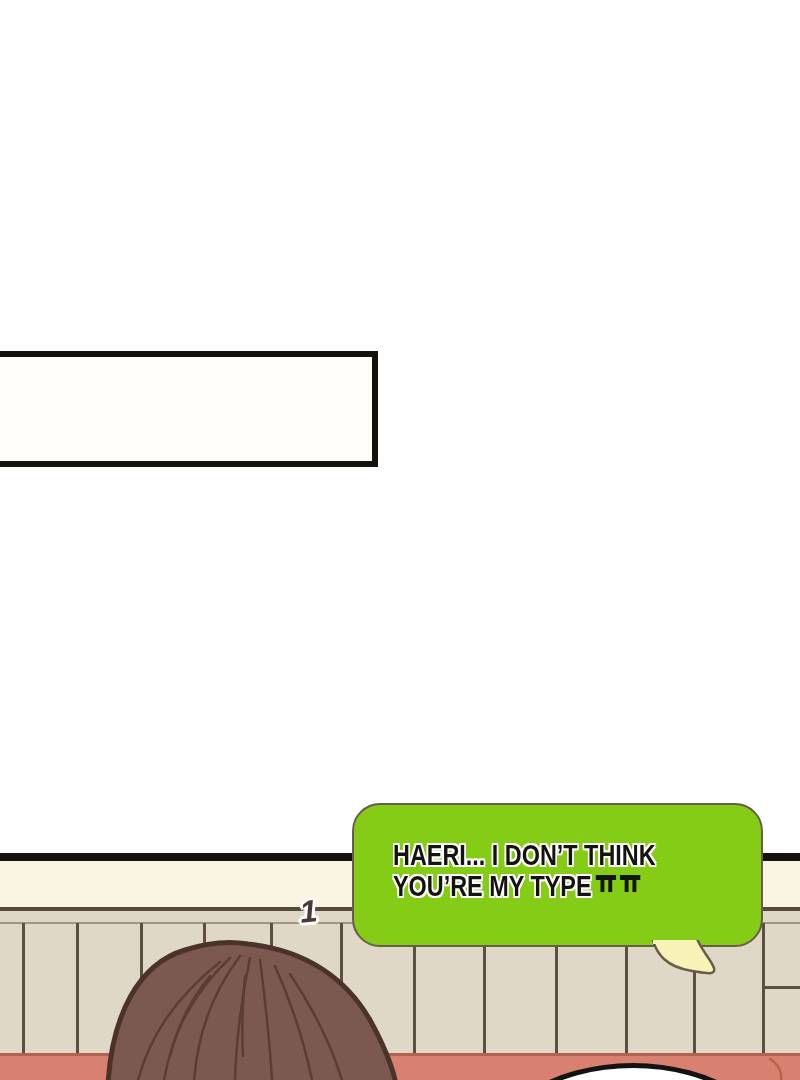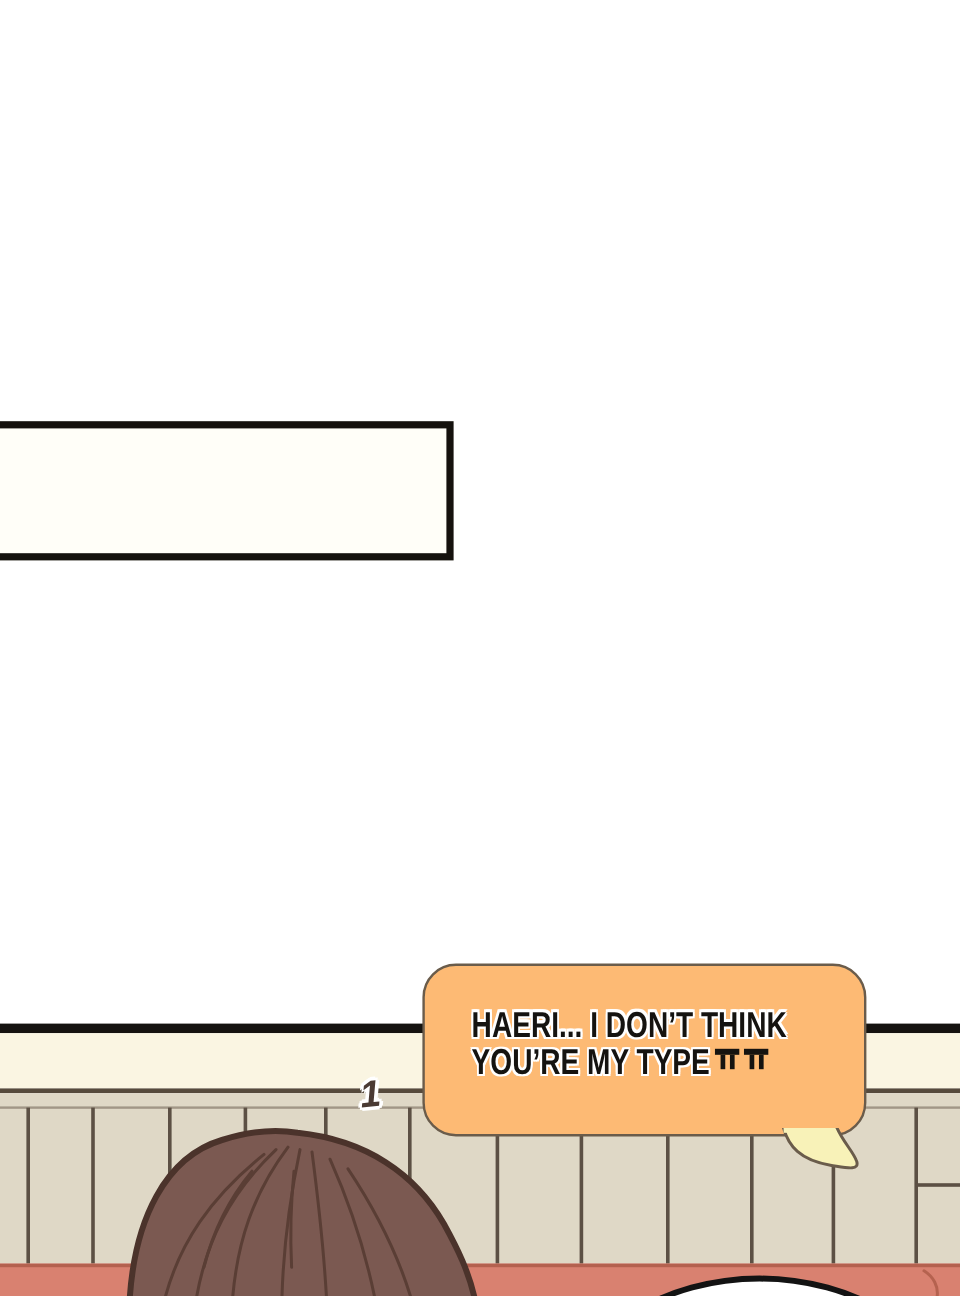--- a/index.html
+++ b/index.html
@@ -38,8 +38,8 @@
 
   
   .speech-bubble{
-    left:352px;top:803px;width:370px;height:144px;
-    background:#fdba74;border:2px solid #6A5C4B;border-radius:28px;
+    left:352px;top:803px;width:411px;height:144px;
+    background:#84cc16;border:2px solid #6A5C4B;border-radius:28px;
     box-sizing:border-box;
   }
   .bubble-text{

